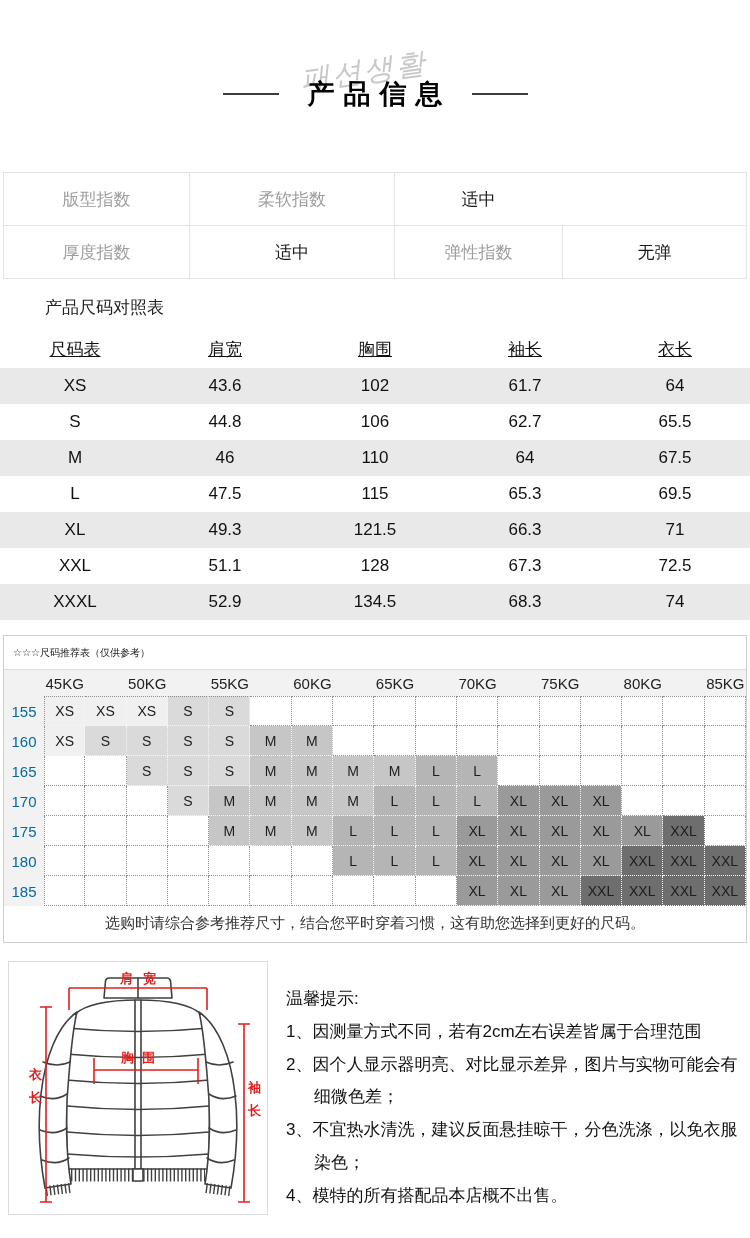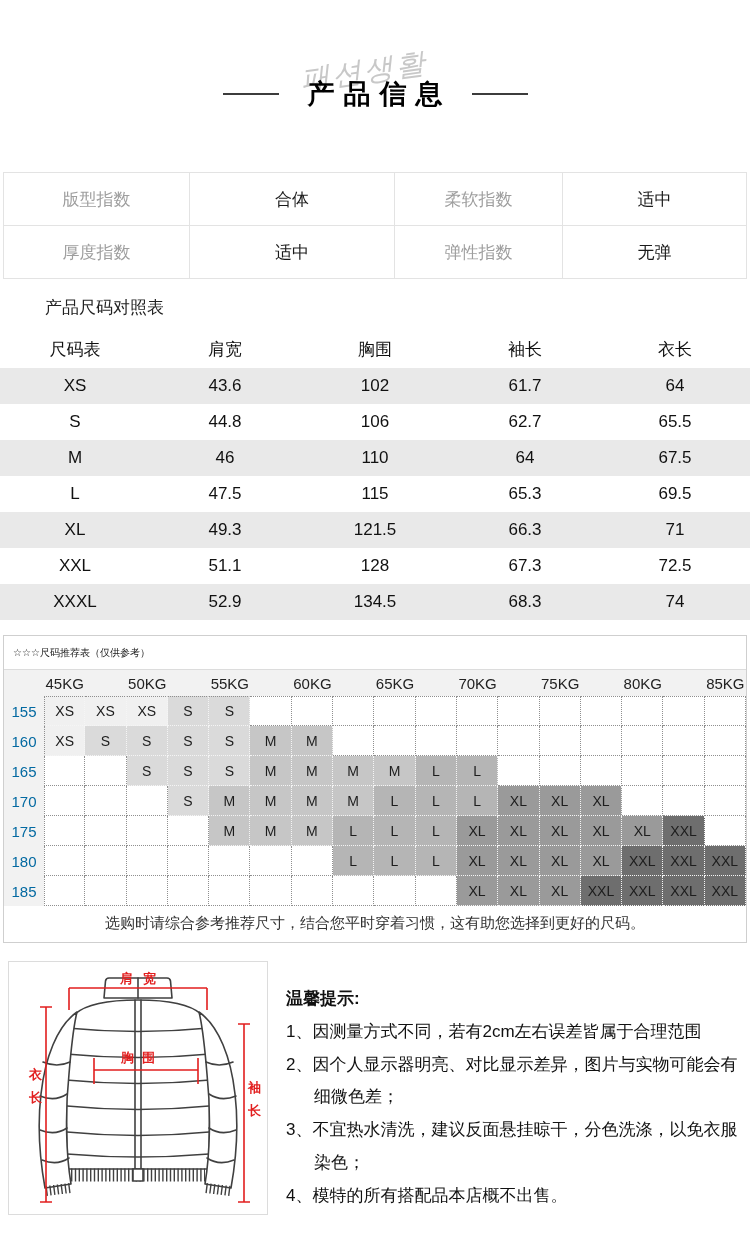--- a/index.html
+++ b/index.html
@@ -79,7 +79,6 @@
 <div class="idx" id="idx-table">
     <div class="idx-row">
       <div class="idx-cell idx-label">版型指数</div>
-      <div class="idx-cell idx-value">合体</div>
       <div class="idx-cell idx-label">柔软指数</div>
       <div class="idx-cell idx-value">适中</div>
     </div>

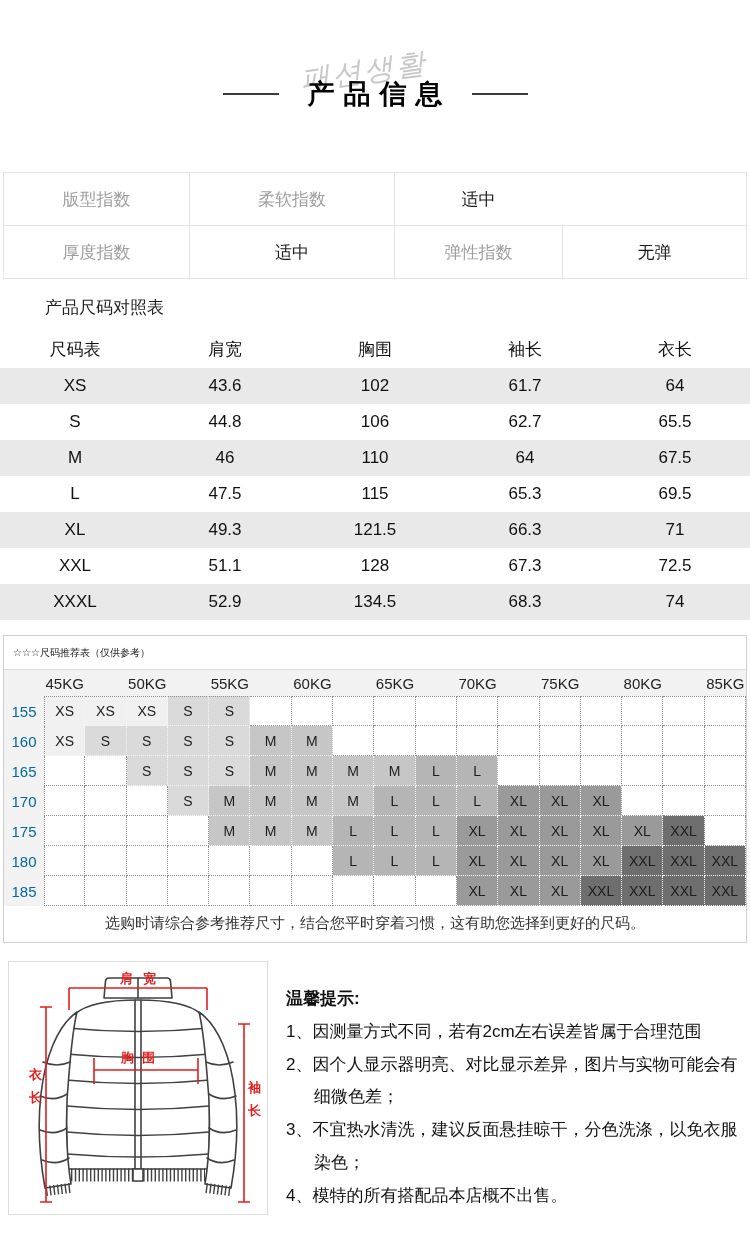--- a/index.html
+++ b/index.html
@@ -32,7 +32,7 @@
   
   .size-heading { margin: 17px 0 0 45px; font-size: 17px; color: #222; line-height: 24px; }
   .size-table { width: 750px; margin-top: 11px; border-collapse: collapse; text-align: center; font-size: 17px; table-layout: fixed; }
-  .size-table th { font-weight: normal; height: 37px; color: #111; }
+  .size-table th { font-weight: normal; height: 37px; color: #111; text-decoration: underline; }
   .size-table td { height: 36px; color: #111; }
   .size-table tr.band { background: #e9e9e9; }
 

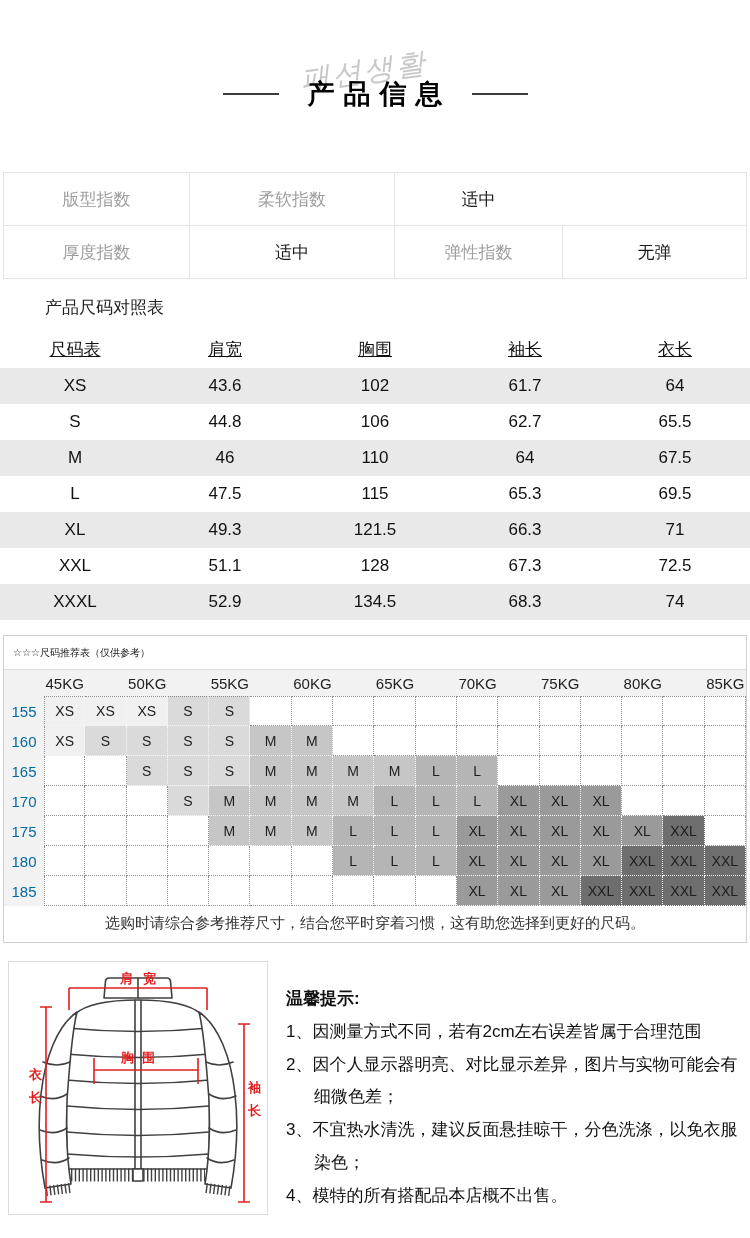--- a/index.html
+++ b/index.html
@@ -61,7 +61,7 @@
   .ml-sleeve { right: 5px; top: 115px; width: 15px; line-height: 1.75; text-align: center; }
 
   .tips { flex: 1; padding: 22px 10px 0 18px; font-size: 17px; color: #111; line-height: 1.93; }
-  .tips-heading { font-weight: bold; }
+  .tips-heading { font-weight: normal; }
   .tip-item { padding-left: 28px; text-indent: -28px; }
 </style>
 </head>

